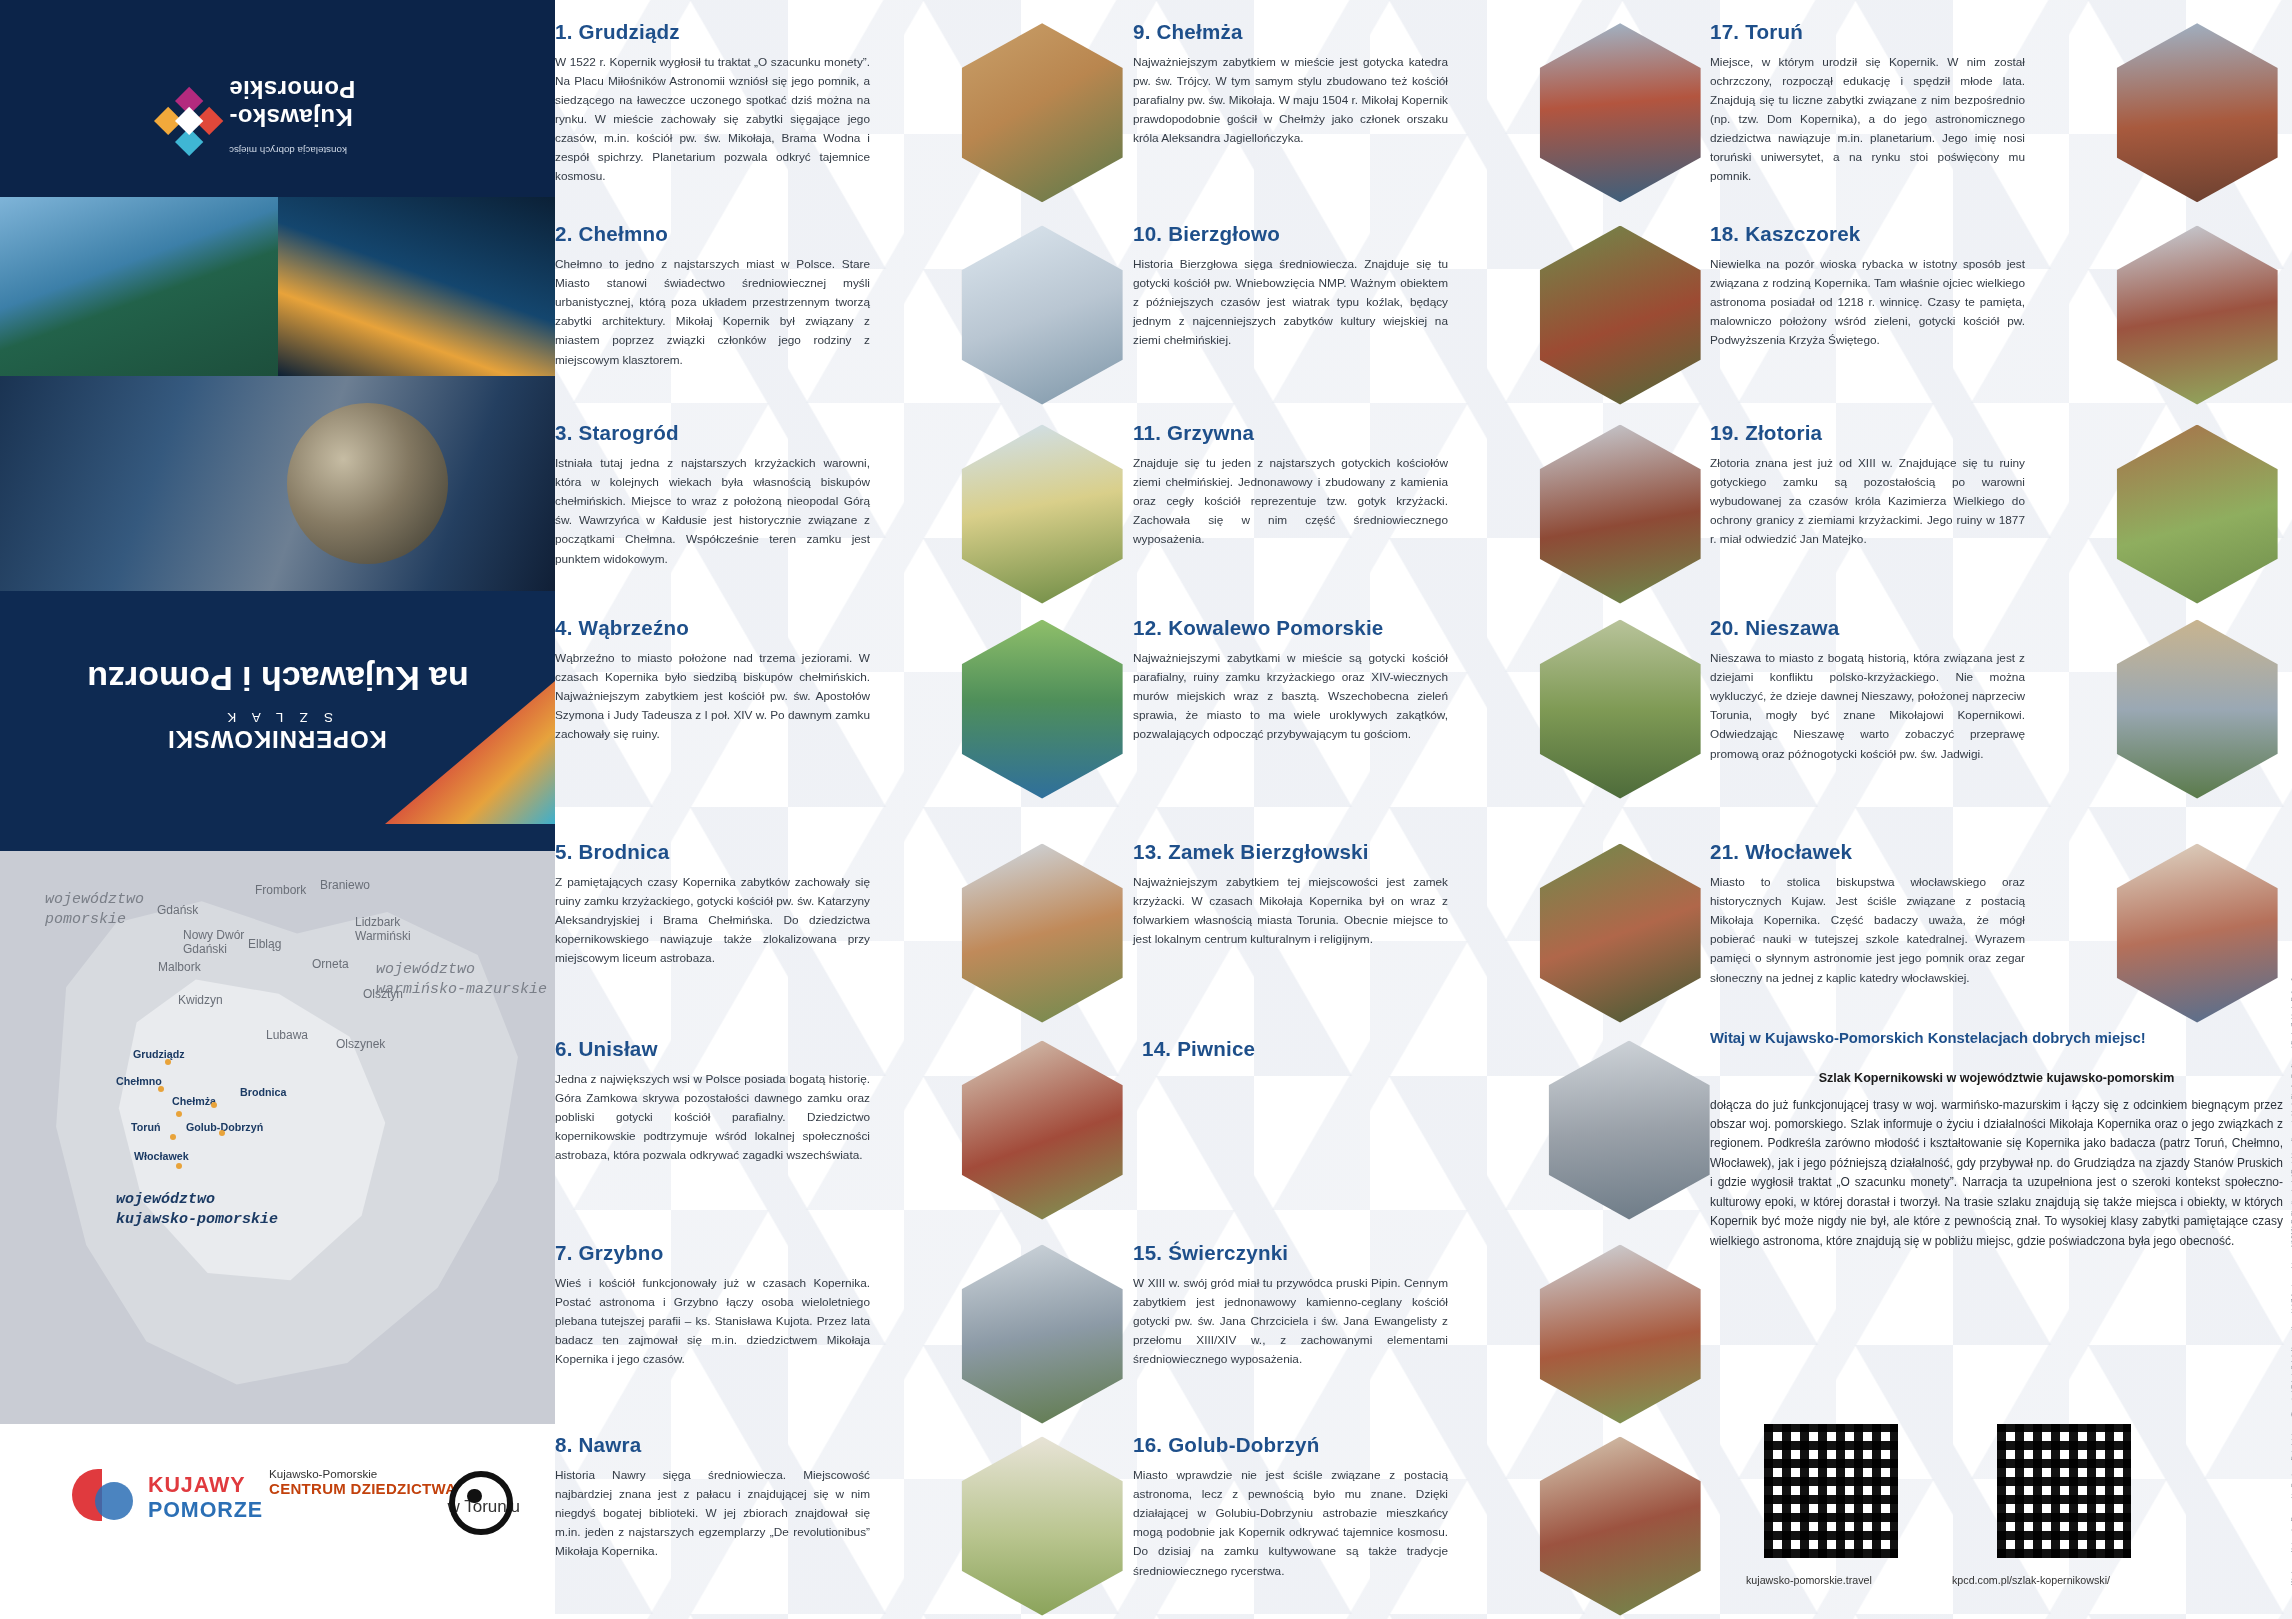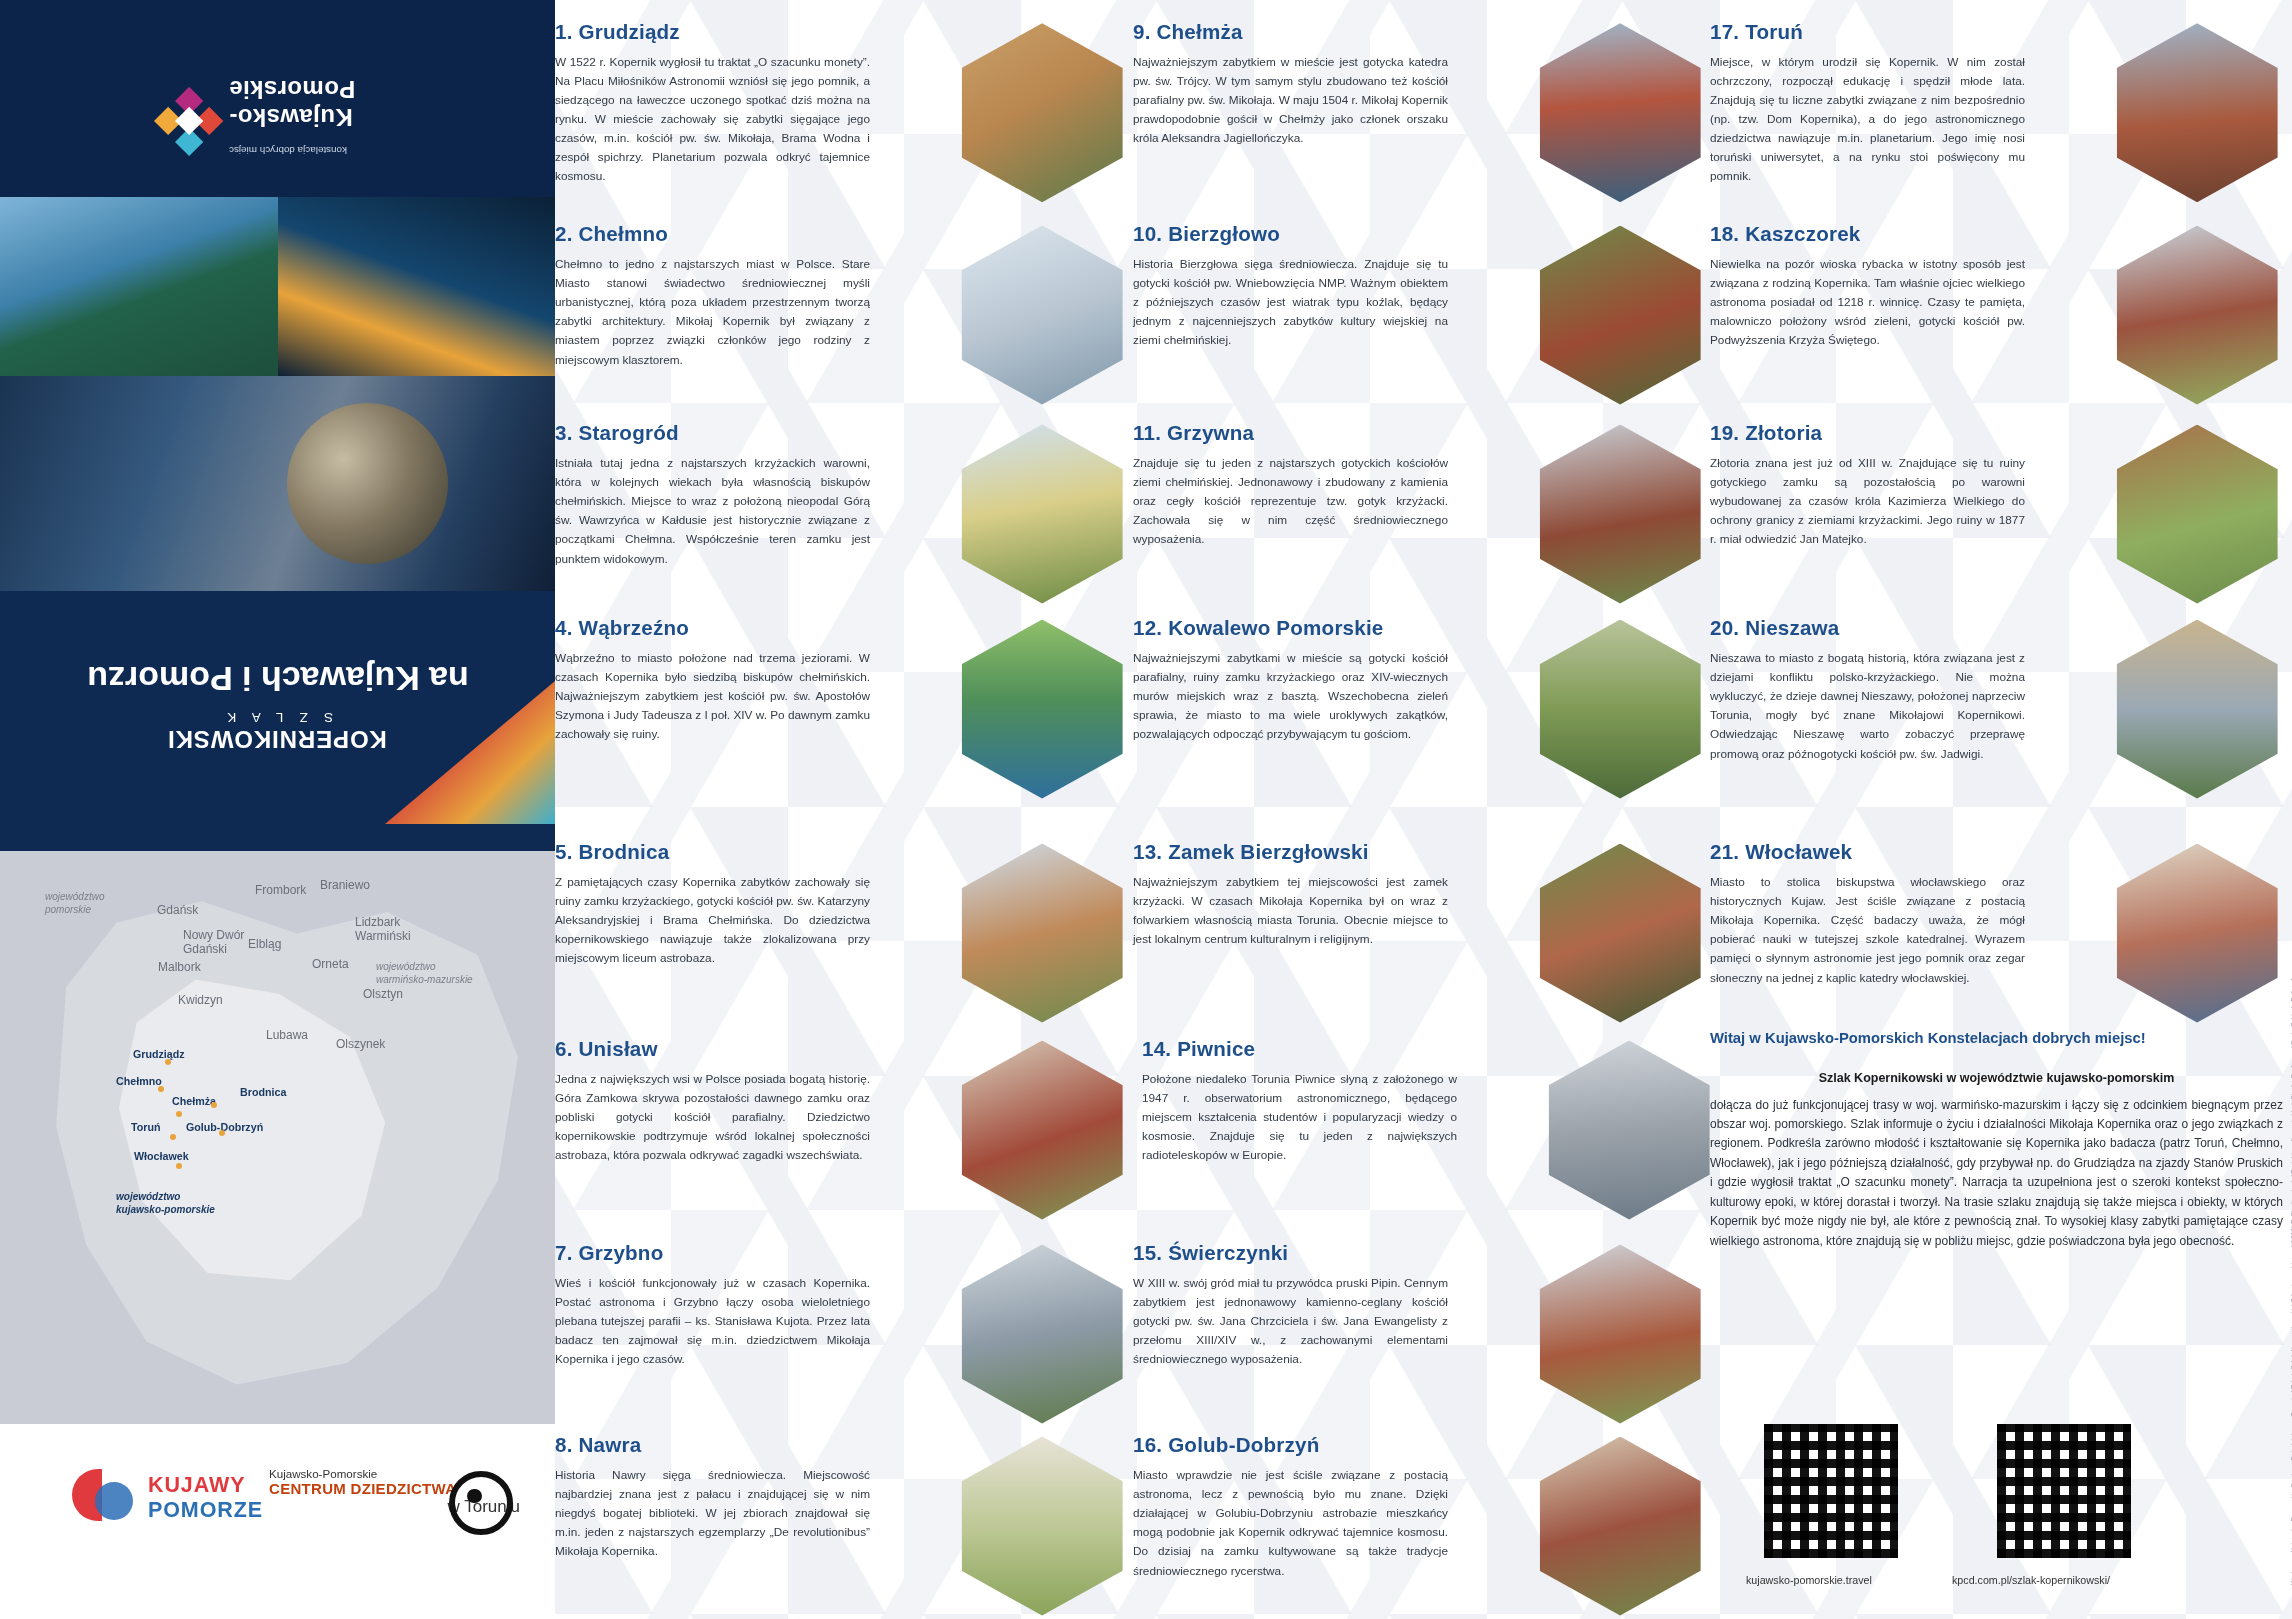--- a/index.html
+++ b/index.html
@@ -91,7 +91,7 @@
   .map-lbl{position:absolute;font-size:12px;color:#6a6f78;margin-left:24px;}
   .map-city{position:absolute;font-size:10.7px;color:#1b3a63;font-weight:bold;}
   .map-dot{position:absolute;width:6.3px;height:6.3px;border-radius:50%;background:#e8a33a;}
-  .map-region{position:absolute;font-size:10px;font-style:italic;color:#7a7f88;line-height:1.3;}
+  .map-region{position:absolute;font-size:15px;font-style:italic;color:#7a7f88;line-height:1.3;font-family:Liberation Mono, monospace;}
   #bottom-logos{
     position:absolute;left:0;top:1424px;width:555px;height:195px;background:#ffffff;
   }

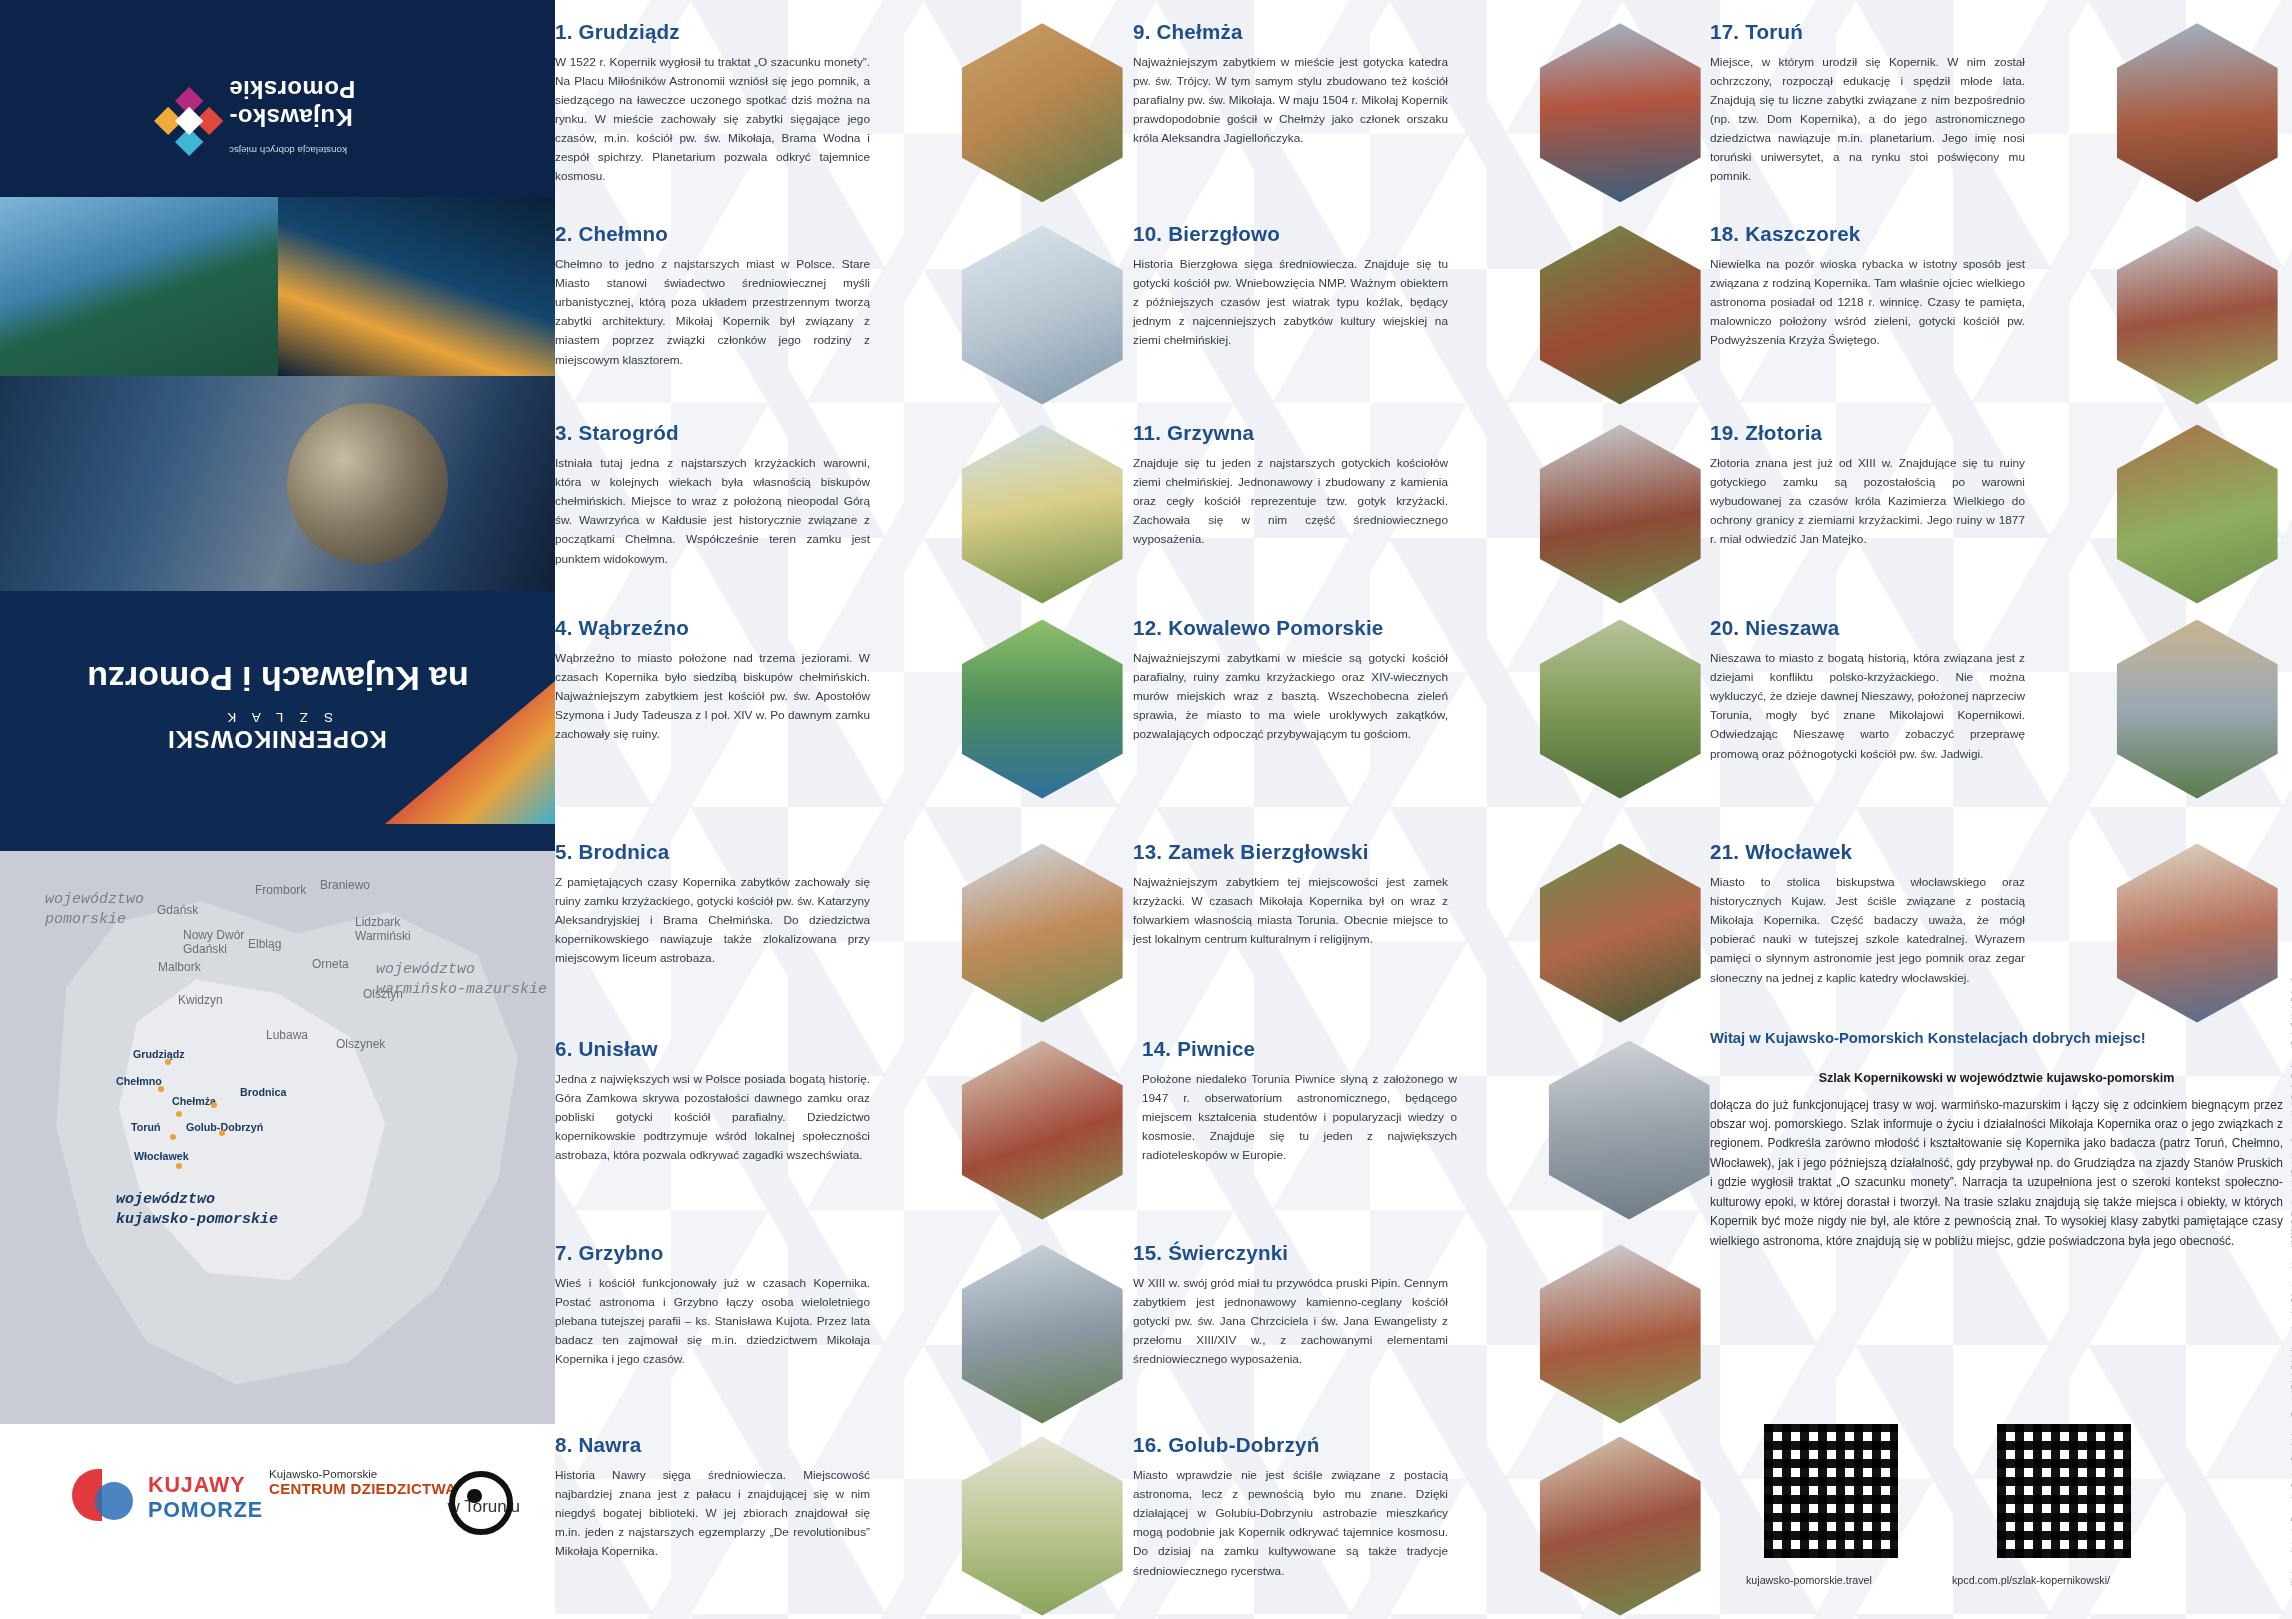--- a/index.html
+++ b/index.html
@@ -374,7 +374,6 @@
 
     <div class="entry" style="top:1037px;margin-left:9px;">
       <div class="head"><span>14.</span> <span>Piwnice</span></div>
-      <div class="body">Położone niedaleko Torunia Piwnice słyną z założonego w 1947 r. obserwatorium astronomicznego, będącego miejscem kształcenia studentów i popularyzacji wiedzy o kosmosie. Znajduje się tu jeden z największych radioteleskopów w Europie.</div>
       <div class="hexwrap">
         <div class="hex shadow" style="background:linear-gradient(175deg,#cfd4d9 0%,#9aa1a9 50%,#6c7a86 100%);"></div>
       </div>

